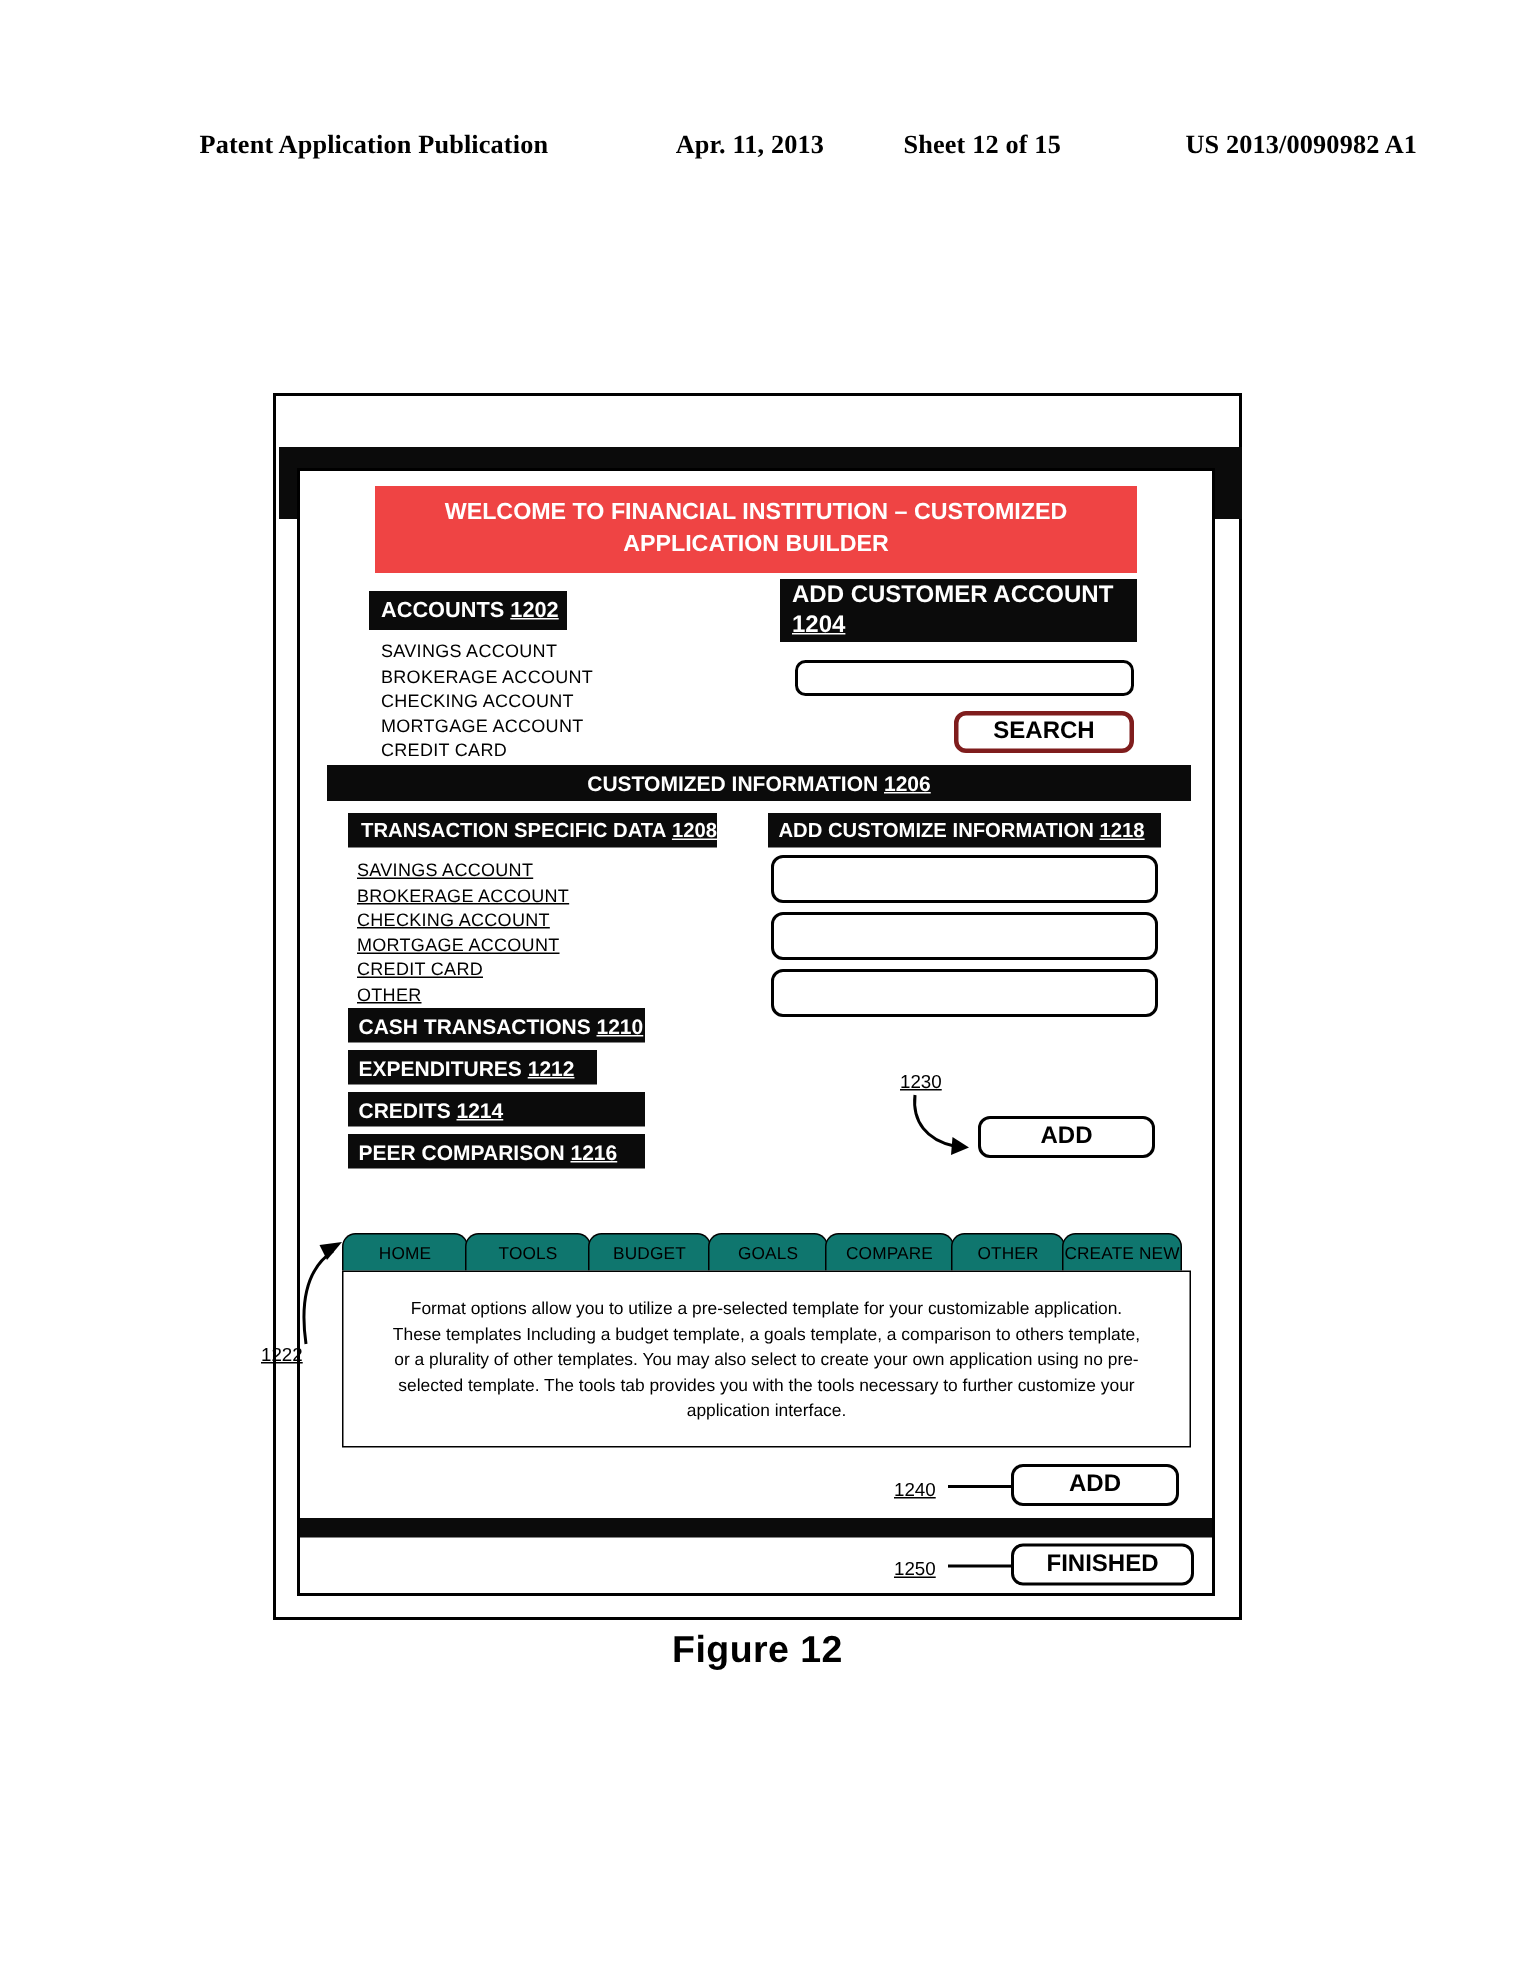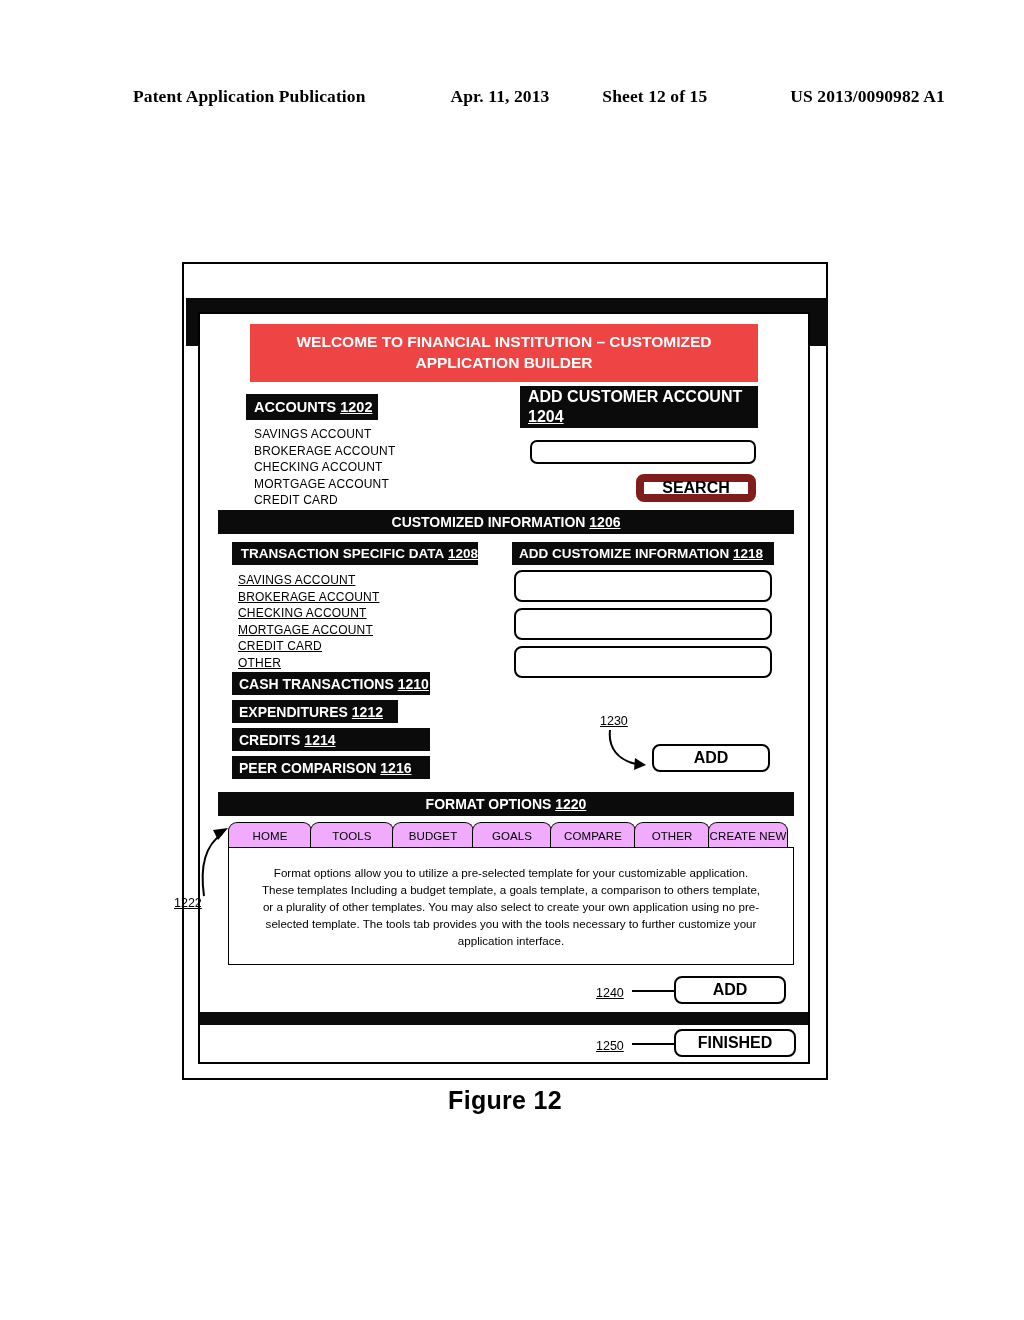--- a/index.html
+++ b/index.html
@@ -131,7 +131,7 @@
     position: absolute;
     left: 436px; top: 160px;
     width: 120px; height: 28px;
-    border: 8px solid #7f1d1d;
+    border: 3px solid #7f1d1d;
     border-radius: 8px;
     background: #fff;
     display: flex; align-items: center; justify-content: center;

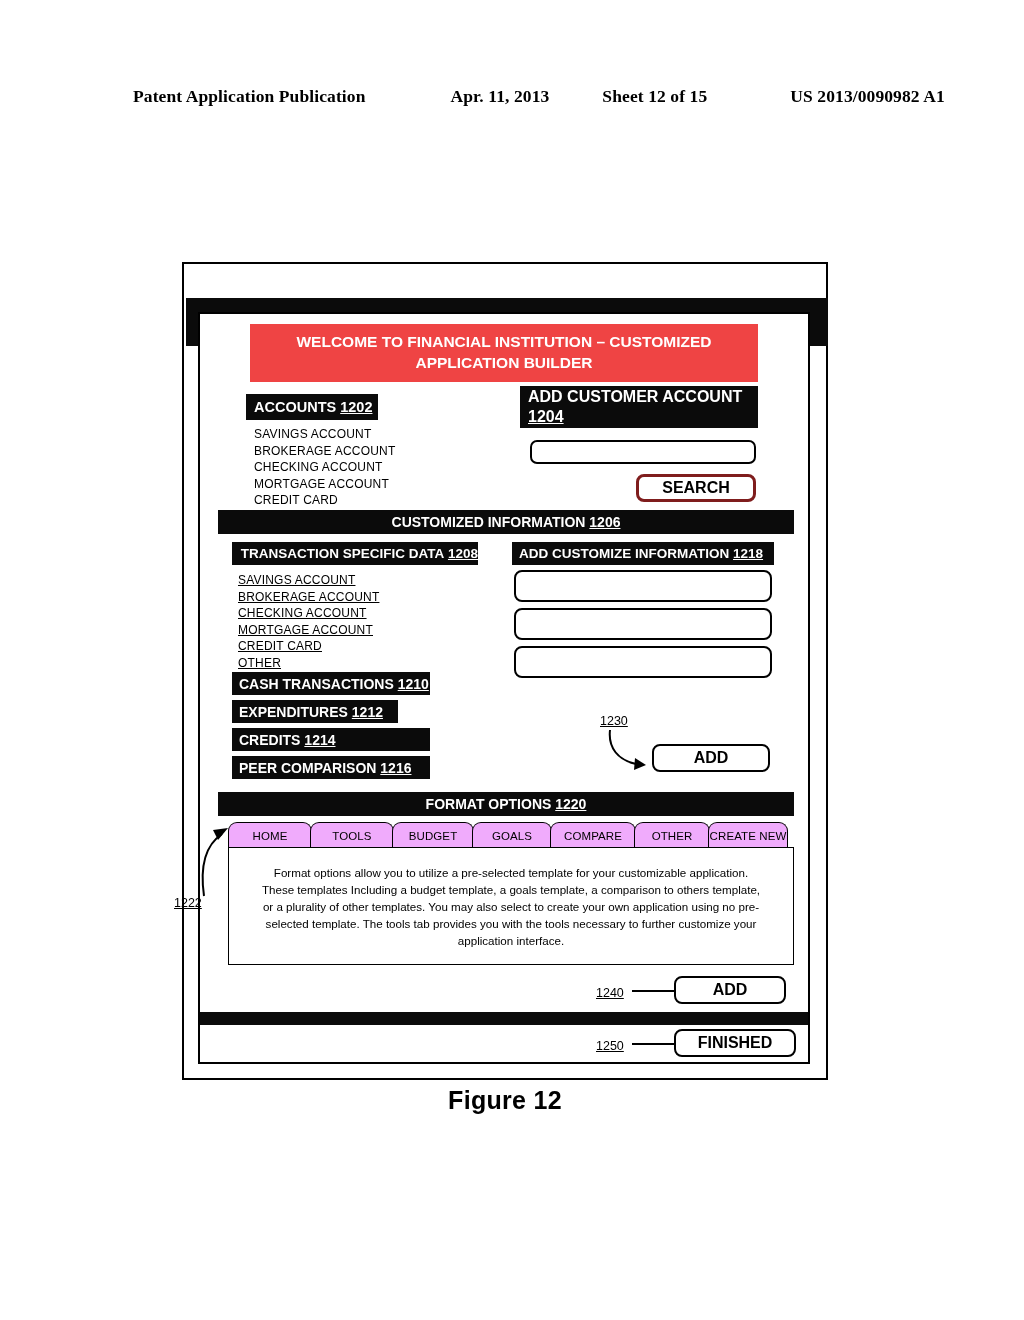--- a/index.html
+++ b/index.html
@@ -459,11 +459,6 @@
     </svg>
     <div class="add-1230-btn">ADD</div>
 
-    <div class="blk fmt-hdr">
-      <span>FORMAT OPTIONS</span>
-      <span>&nbsp;</span>
-      <span class="u">1220</span>
-    </div>
 
     <div class="tabrow">
       <div class="tab tab-0">HOME</div>

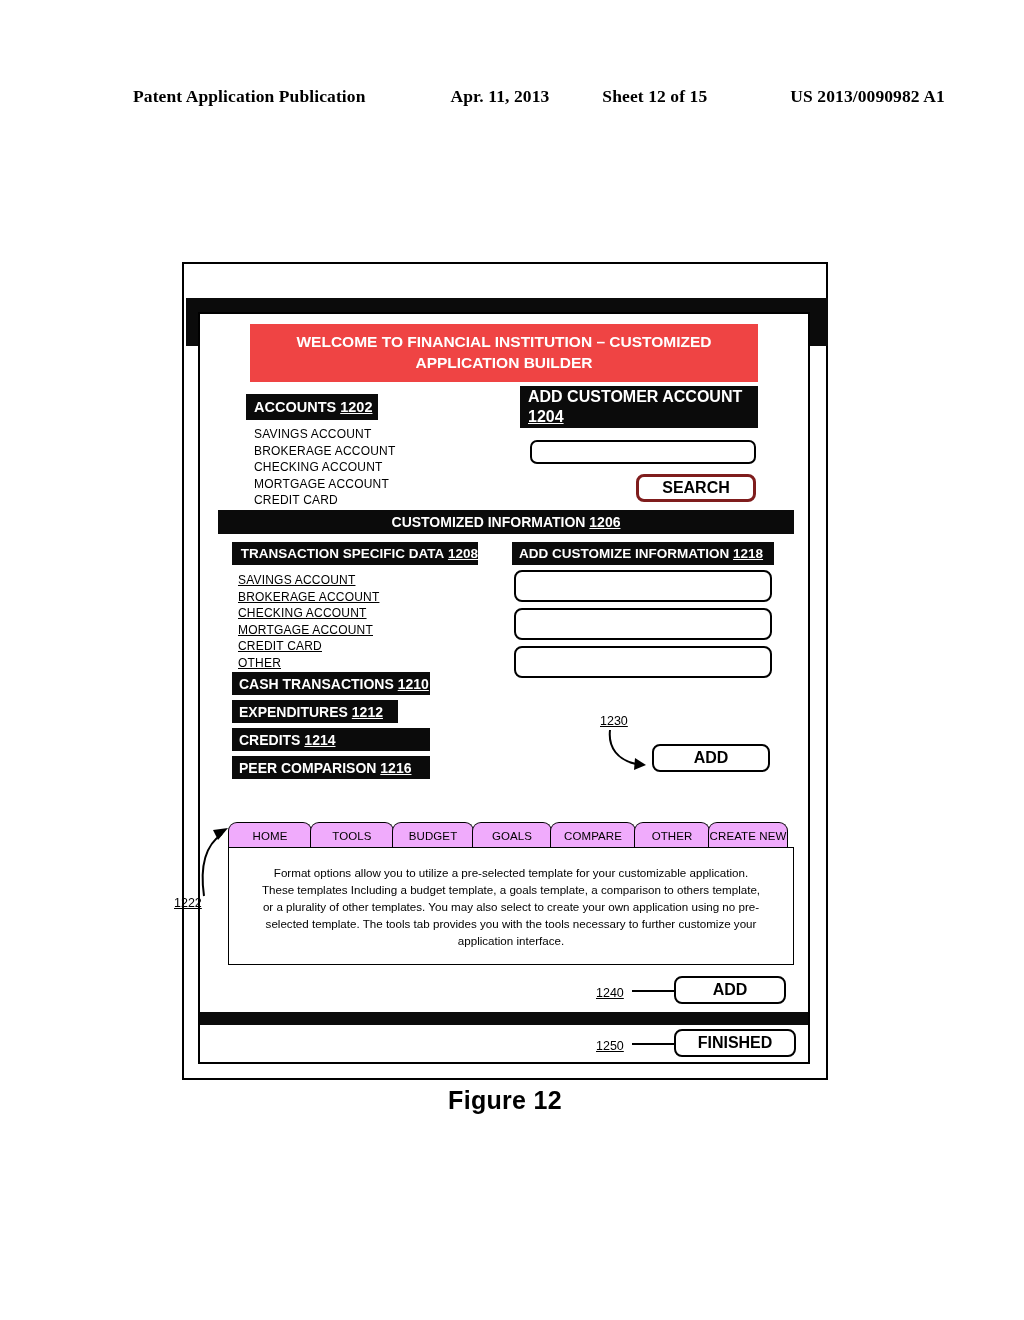--- a/index.html
+++ b/index.html
@@ -242,7 +242,7 @@
     border: 1.6px solid #000;
     border-bottom: none;
     border-radius: 9px 9px 0 0;
-    background: #f0abfc;
+    background: #0f766e;
     display: flex; align-items: center; justify-content: center;
     font-size: 11.5px;
     box-sizing: border-box;

